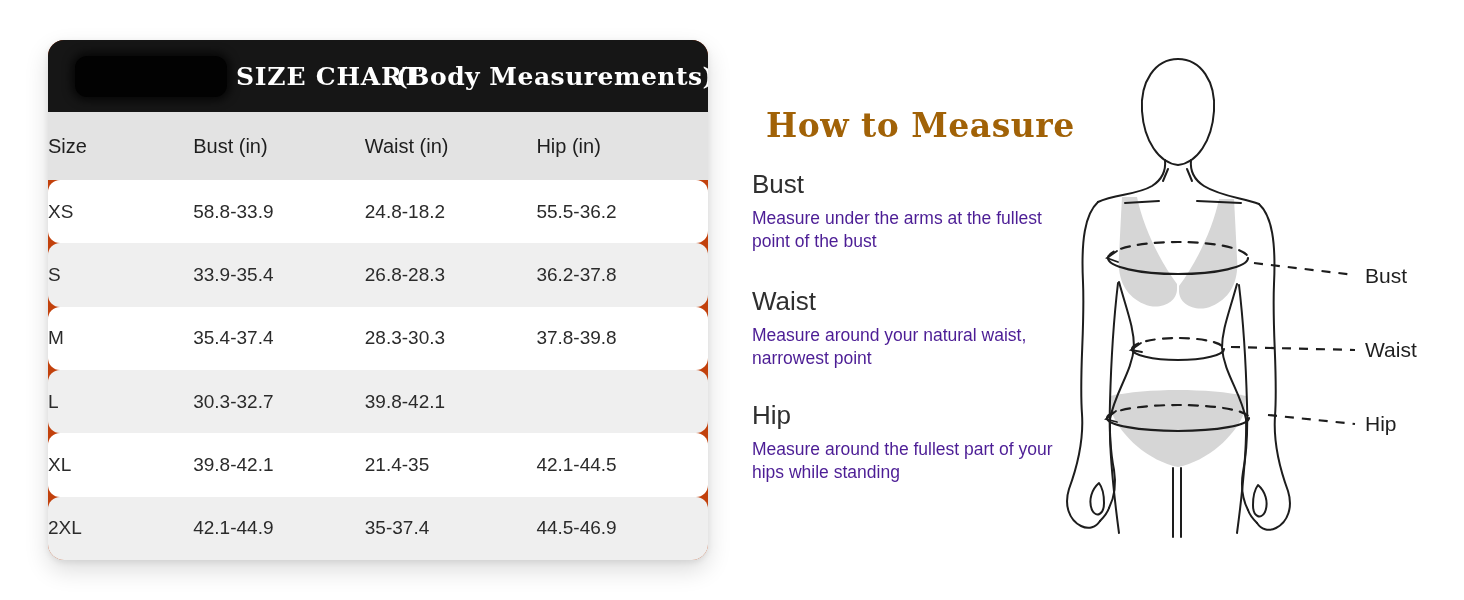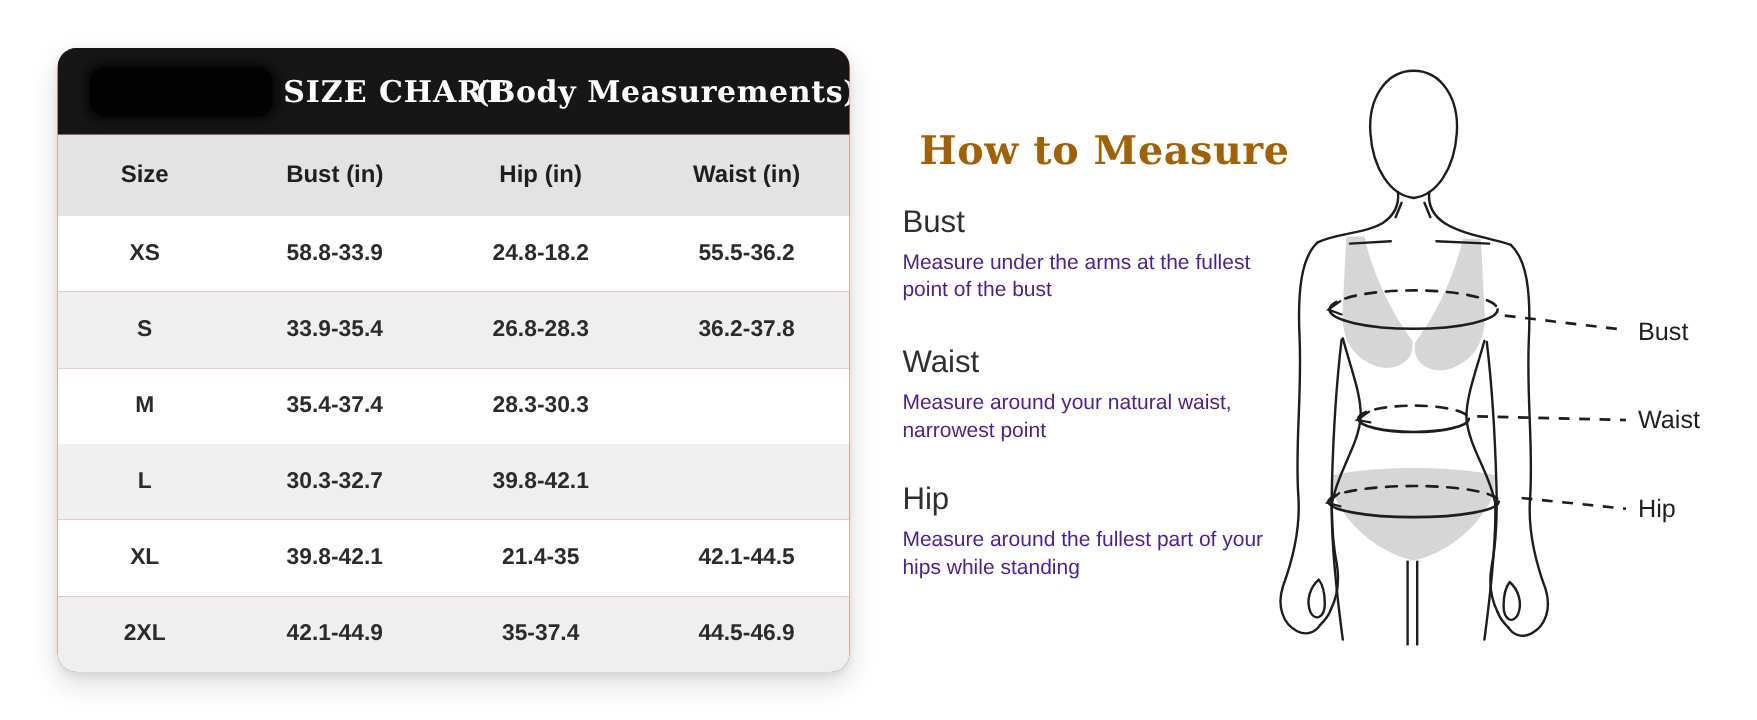--- a/index.html
+++ b/index.html
@@ -28,7 +28,7 @@
   .card-subtitle{position:absolute;left:348px;font-size:25px;letter-spacing:.5px;white-space:nowrap;}
   .trow{
     display:grid;grid-template-columns:22% 26% 26% 26%;
-    align-items:center;text-align:center;font-weight:bold;
+    align-items:center;
   }
   .thead{flex:0 0 68px;background:#e3e3e3;font-size:20px;color:#1e1e1e;}
   .tbody-row{flex:1 1 auto;background:#ffffff;font-size:19px;color:#2b2b2b;}

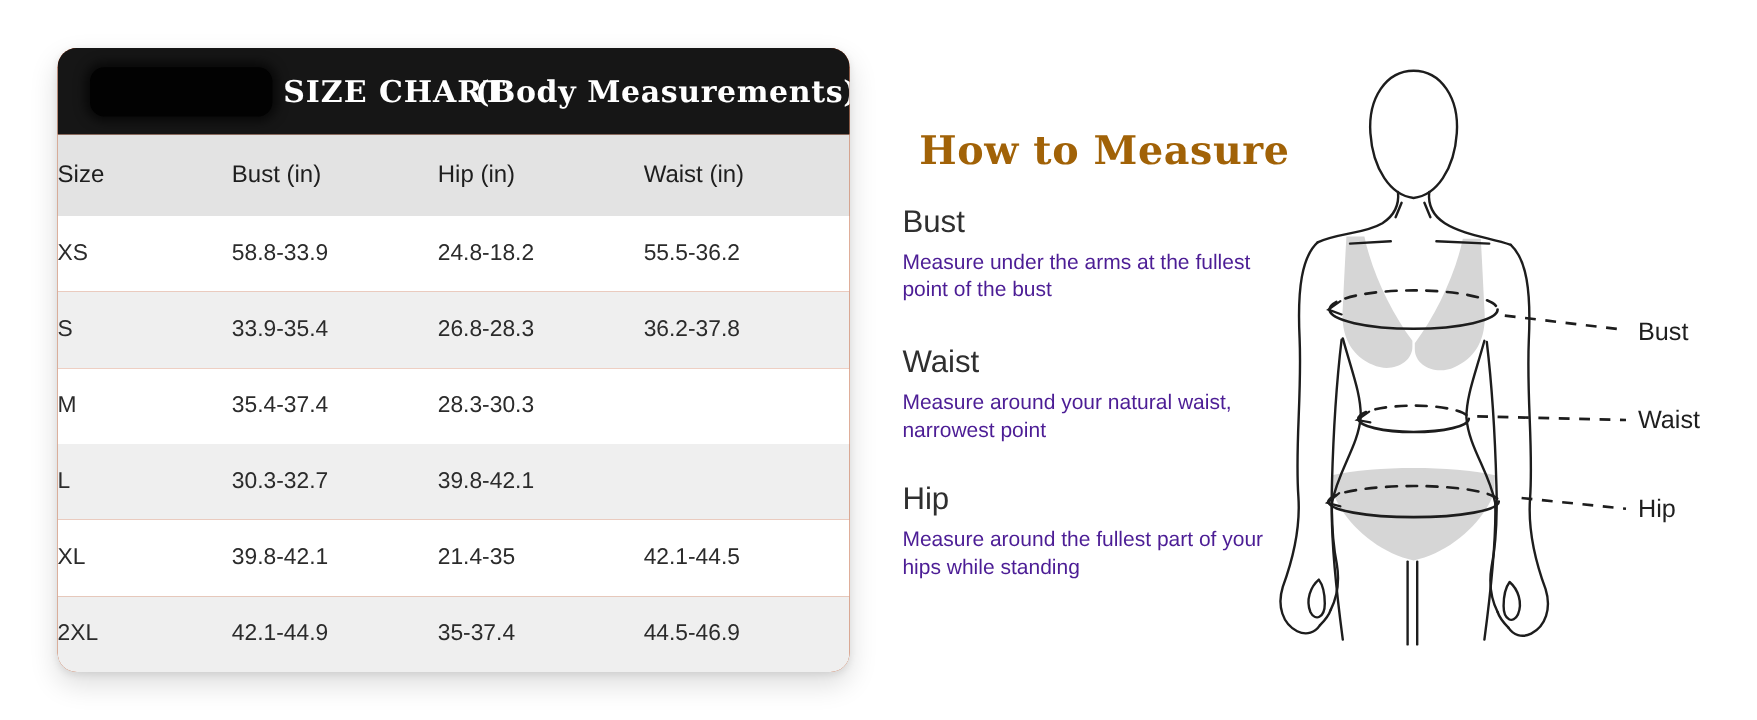--- a/index.html
+++ b/index.html
@@ -66,8 +66,8 @@
   <div class="trow thead">
     <span class="cell">Size</span>
     <span class="cell">Bust (in)</span>
+    <span class="cell">Waist (in)</span>
     <span class="cell">Hip (in)</span>
-    <span class="cell">Waist (in)</span>
   </div>
 
   <div class="trow tbody-row">

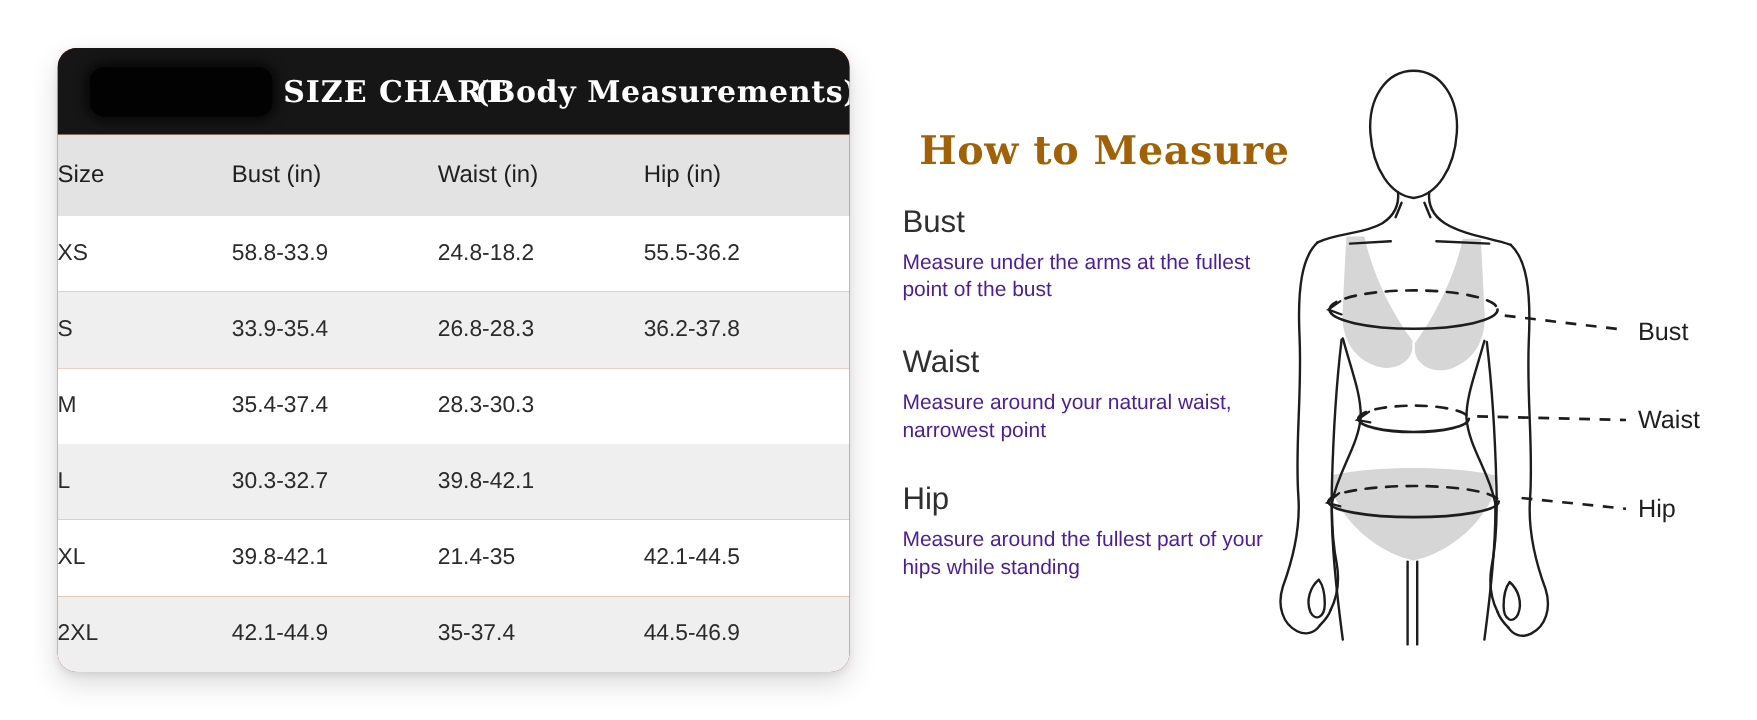--- a/index.html
+++ b/index.html
@@ -31,7 +31,7 @@
     align-items:center;
   }
   .thead{flex:0 0 68px;background:#e3e3e3;font-size:20px;color:#1e1e1e;}
-  .tbody-row{flex:1 1 auto;background:#ffffff;font-size:19px;color:#2b2b2b;}
+  .tbody-row{flex:1 1 auto;background:#ffffff;font-size:19px;color:#2b2b2b;border-radius:12px;}
   .tbody-row.alt{background:#efefef;}
   .cell{white-space:nowrap;}
   

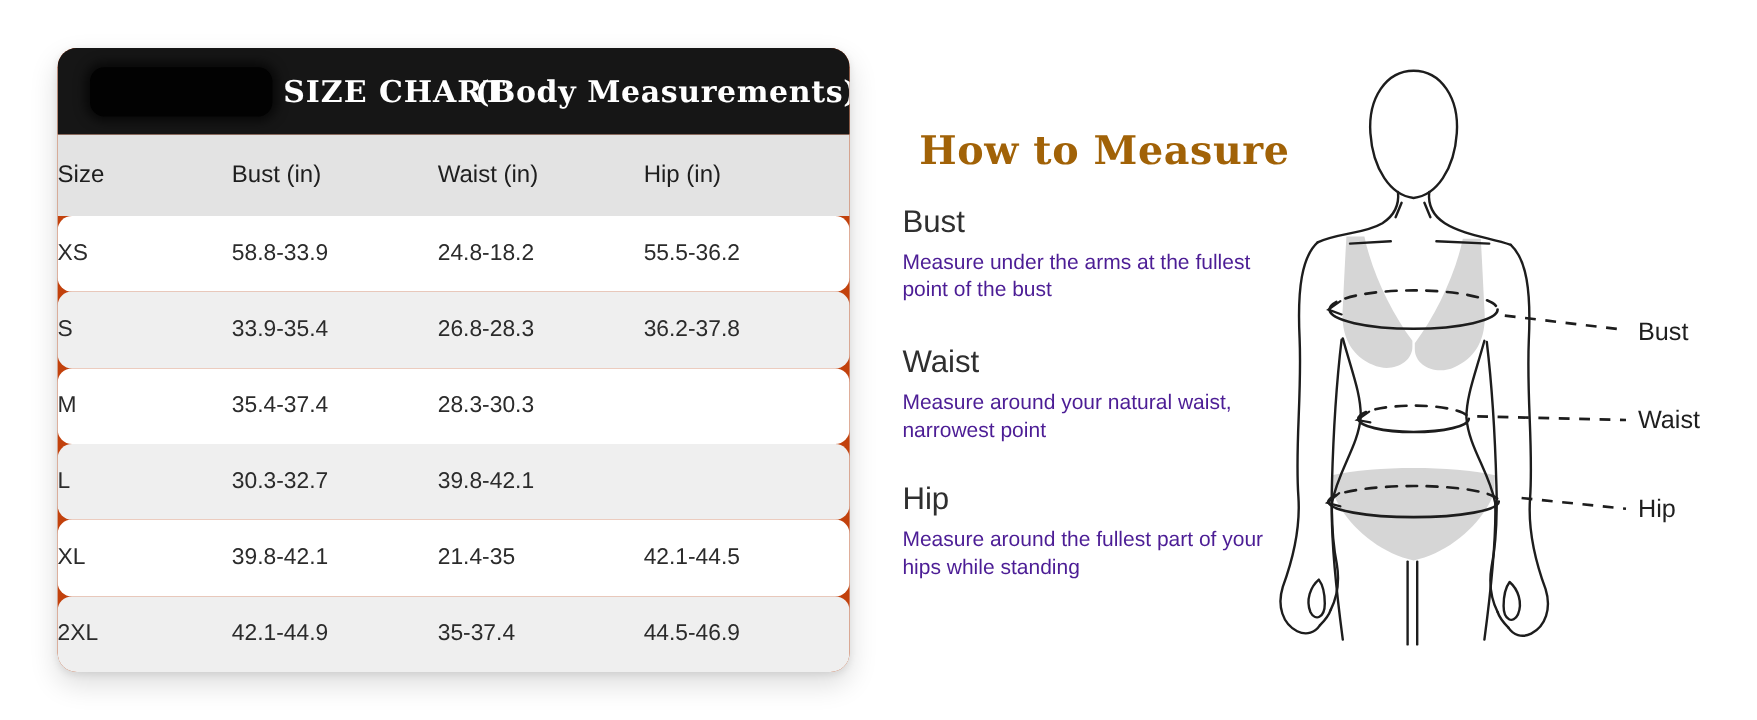--- a/index.html
+++ b/index.html
@@ -86,6 +86,7 @@
     <span class="cell">M</span>
     <span class="cell">35.4-37.4</span>
     <span class="cell">28.3-30.3</span>
+    <span class="cell">37.8-39.8</span>
   </div>
   <div class="trow tbody-row alt">
     <span class="cell">L</span>

